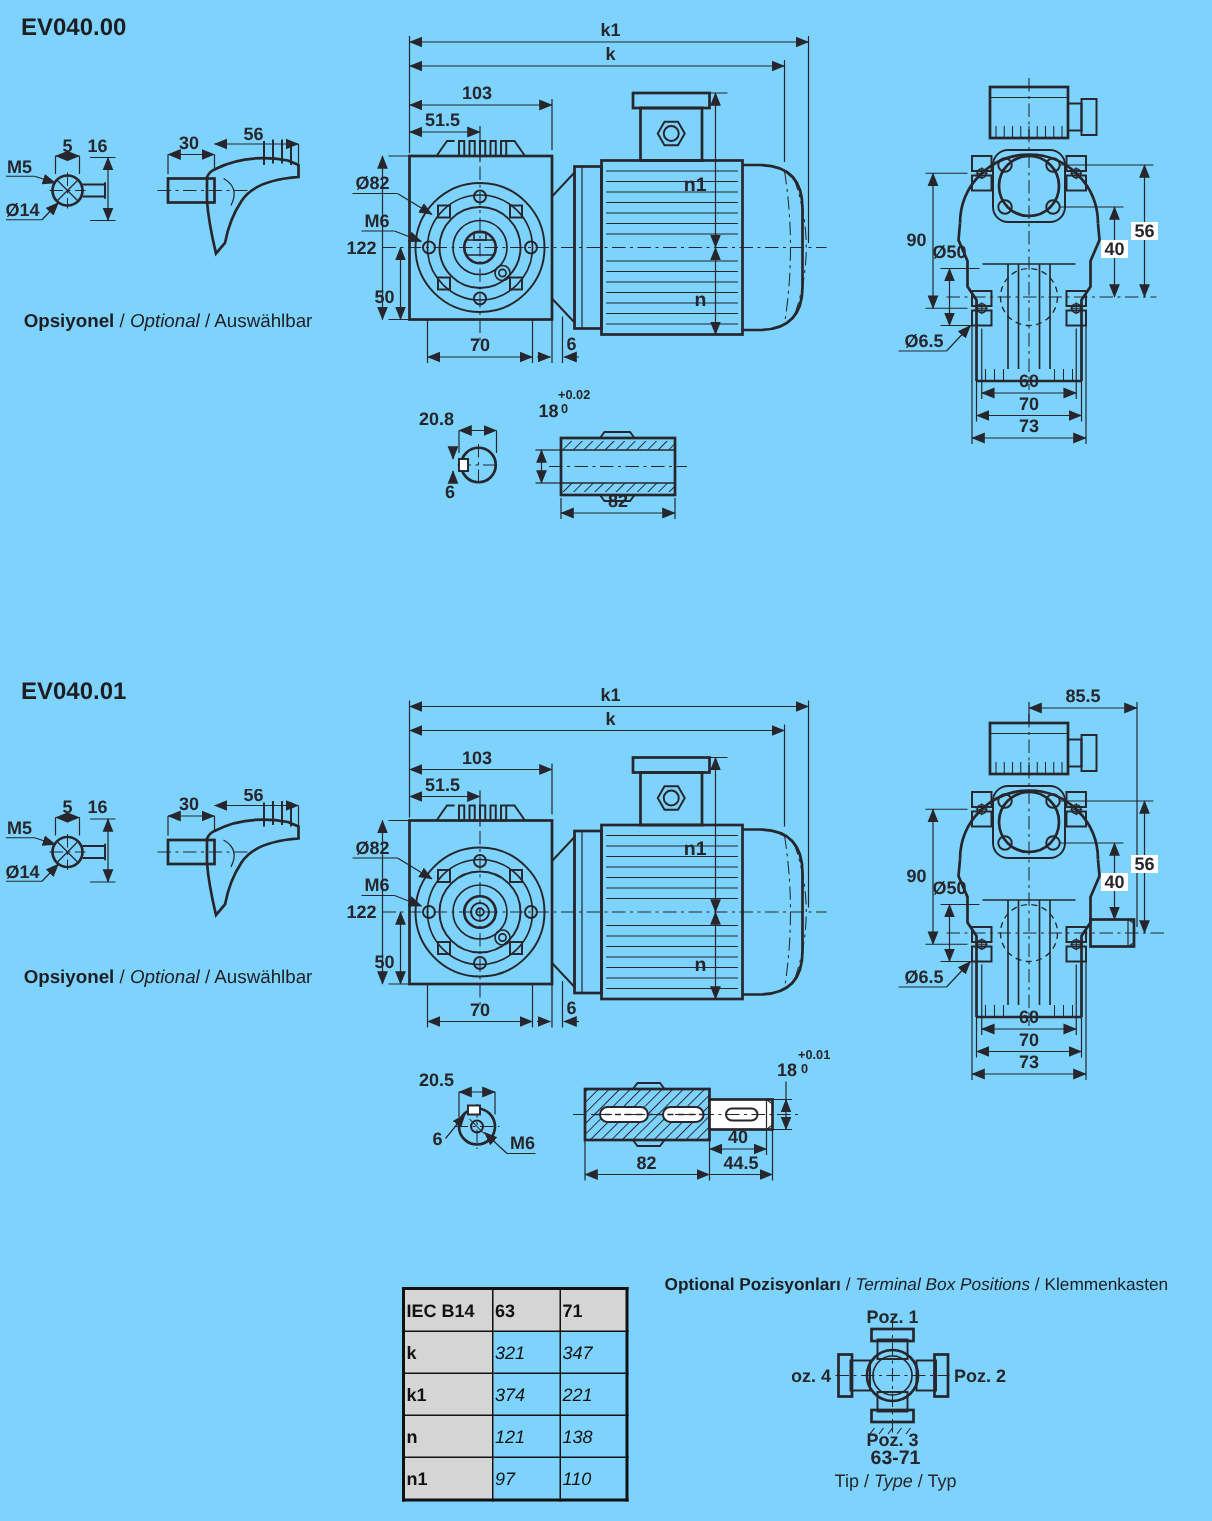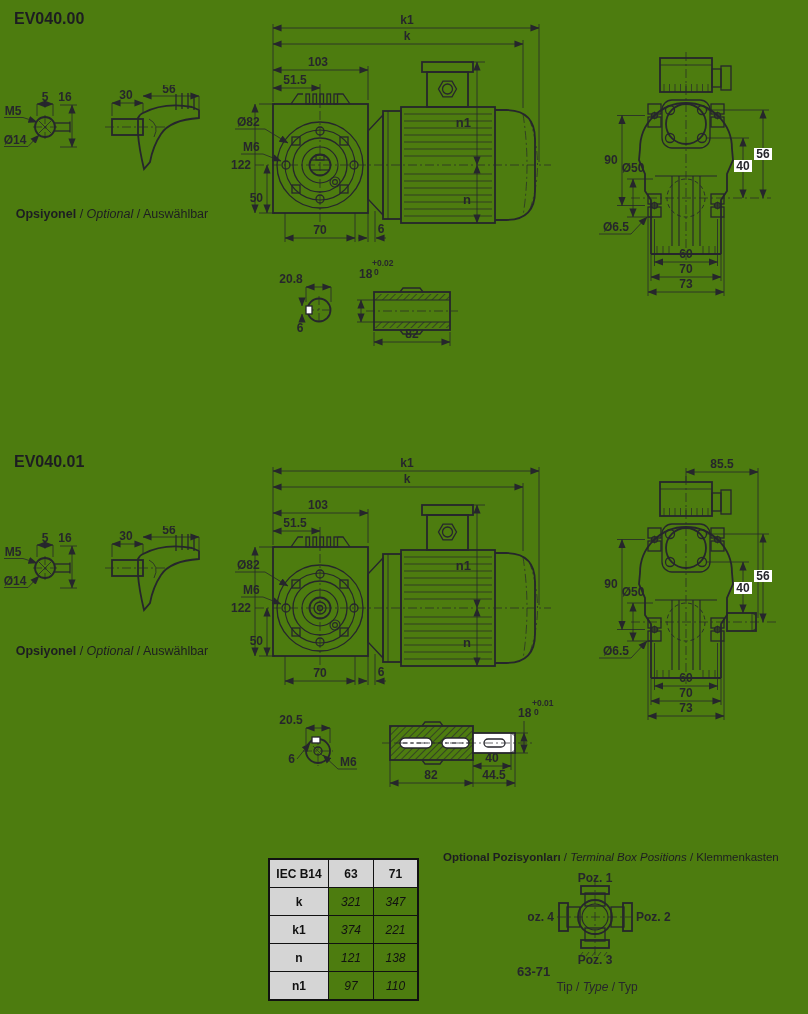--- a/index.html
+++ b/index.html
@@ -3,7 +3,7 @@
 <meta charset="utf-8">
 <style>
   html,body{margin:0;padding:0;background:#fff;}
-  .page{position:relative;width:808px;height:1014px;background:#4d7c0f;overflow:hidden;
+  .page{position:relative;width:808px;height:1014px;background:#7dd3fc;overflow:hidden;
         font-family:"Liberation Sans",sans-serif;color:#26262c;}
   .abs{position:absolute;}
   .sec-title{position:absolute;left:14px;font:bold 16px "Liberation Sans",sans-serif;color:#1d1d22;}

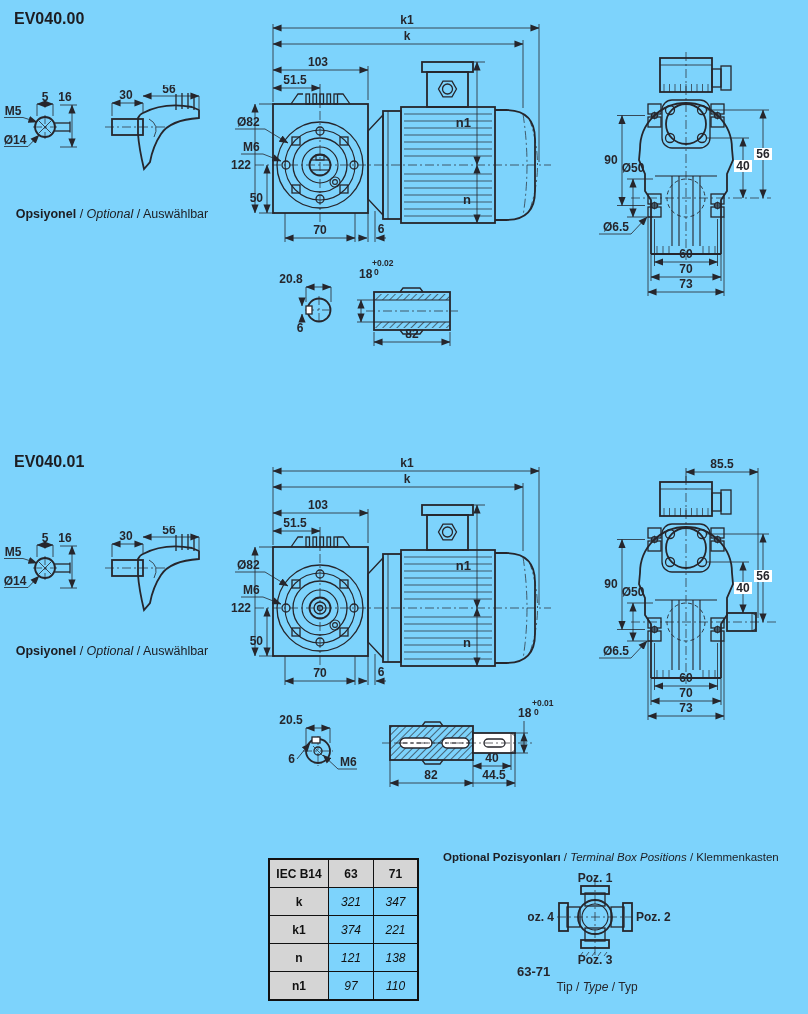--- a/index.html
+++ b/index.html
@@ -14,7 +14,7 @@
   .range{position:absolute;text-align:left;font:bold 13px "Liberation Sans",sans-serif;}
   .tipline{position:absolute;text-align:center;font:12px "Liberation Sans",sans-serif;}
   table.spec{position:absolute;border-collapse:collapse;font:bold 12px "Liberation Sans",sans-serif;color:#111;}
-  table.spec td{border:1px solid #111;text-align:center;vertical-align:middle;height:25px;}
+  table.spec td{border:1px solid #111;vertical-align:middle;height:25px;}
   table.spec{border:2px solid #111;}
   td.c1{width:56px;background:#d5d5d5;}
   td.c2{width:42px;}

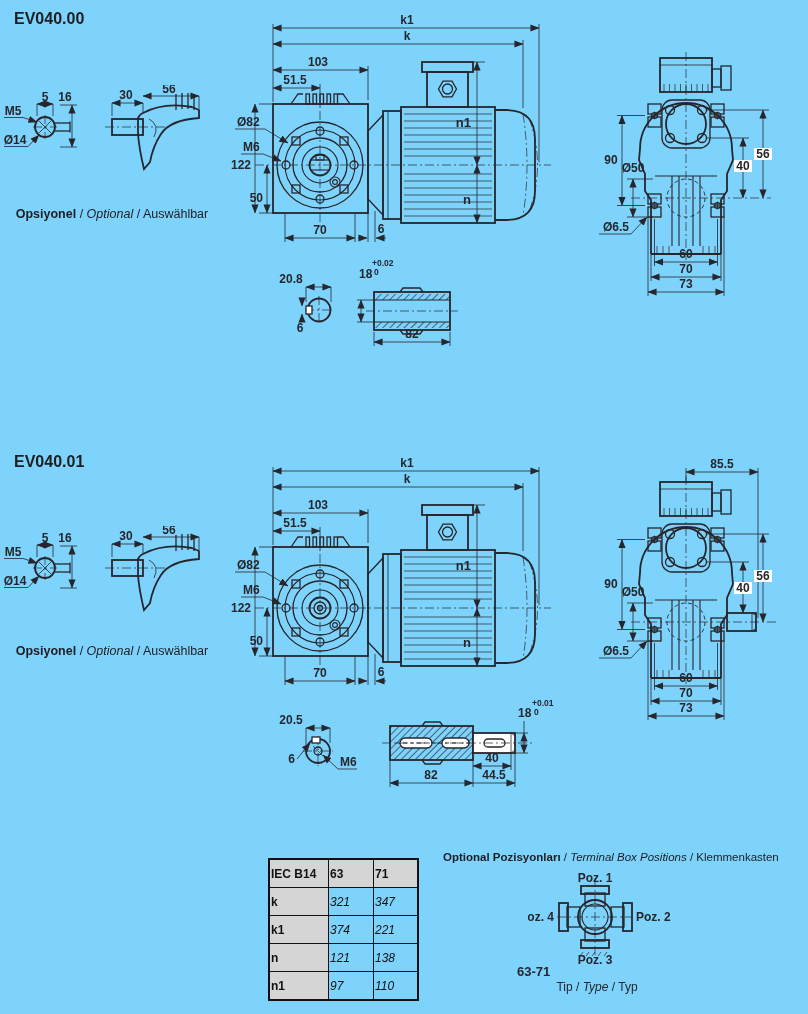--- a/index.html
+++ b/index.html
@@ -11,7 +11,7 @@
   .caption .b,.b{font-weight:bold;}
   .caption .i,.i{font-style:italic;}
   .heading{position:absolute;font:11.5px "Liberation Sans",sans-serif;color:#1d1d22;white-space:nowrap;}
-  .range{position:absolute;text-align:left;font:bold 13px "Liberation Sans",sans-serif;}
+  .range{position:absolute;text-align:center;font:bold 13px "Liberation Sans",sans-serif;}
   .tipline{position:absolute;text-align:center;font:12px "Liberation Sans",sans-serif;}
   table.spec{position:absolute;border-collapse:collapse;font:bold 12px "Liberation Sans",sans-serif;color:#111;}
   table.spec td{border:1px solid #111;vertical-align:middle;height:25px;}

